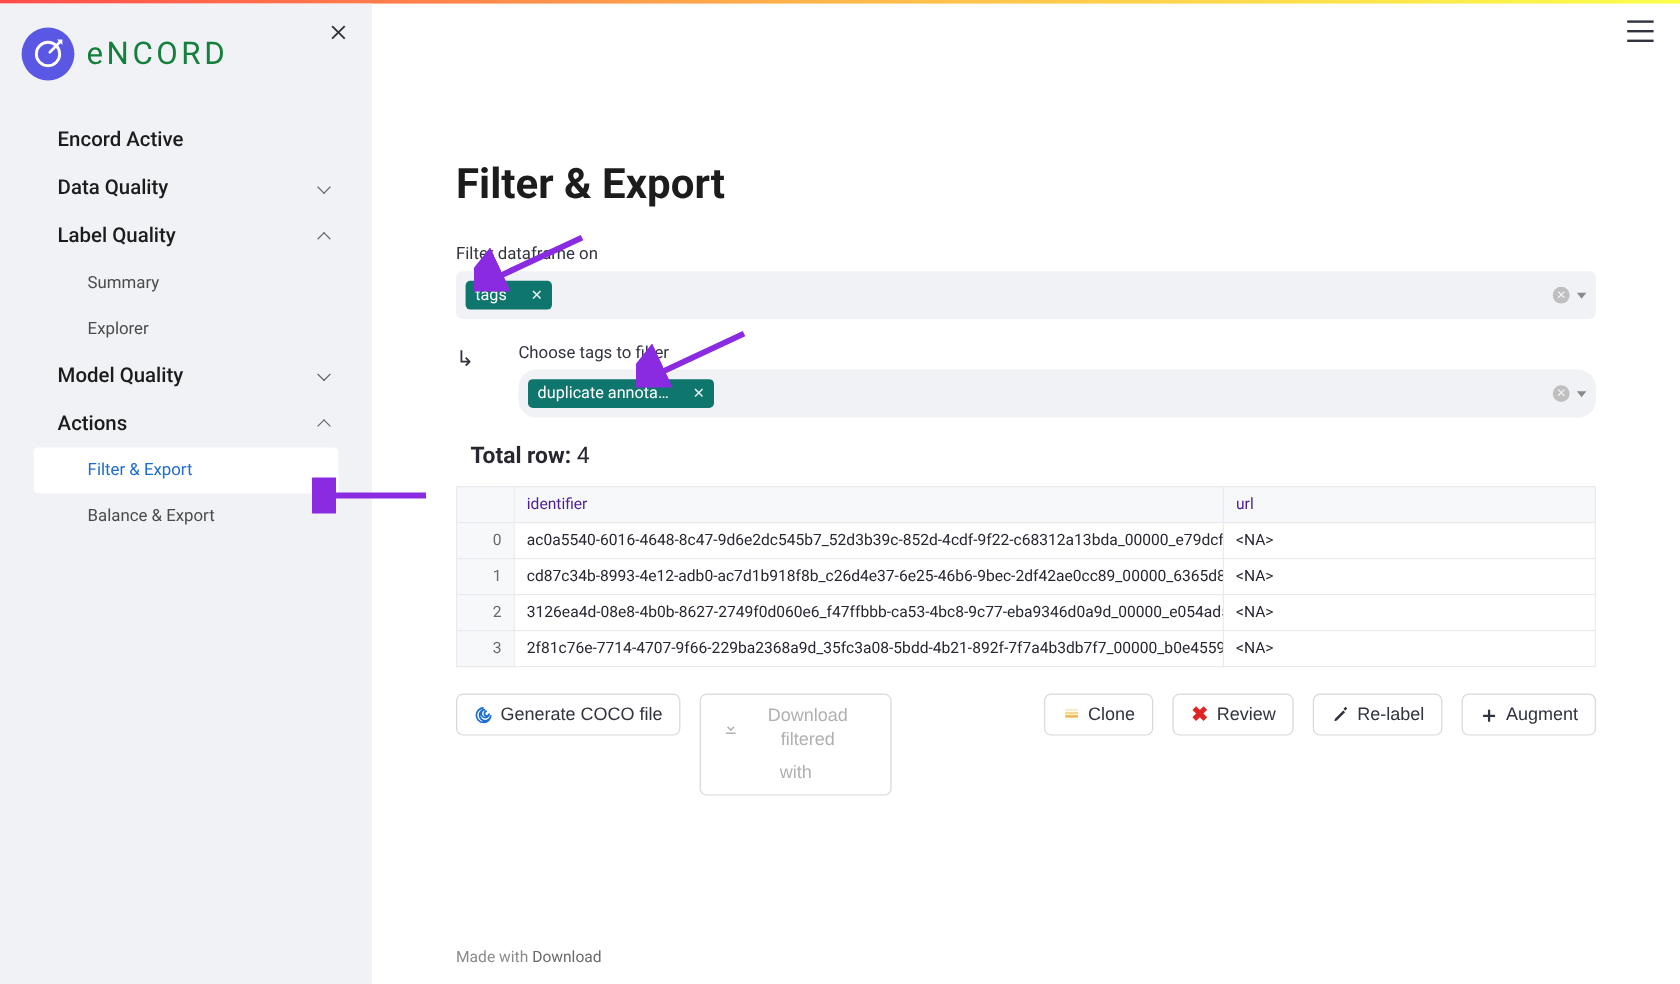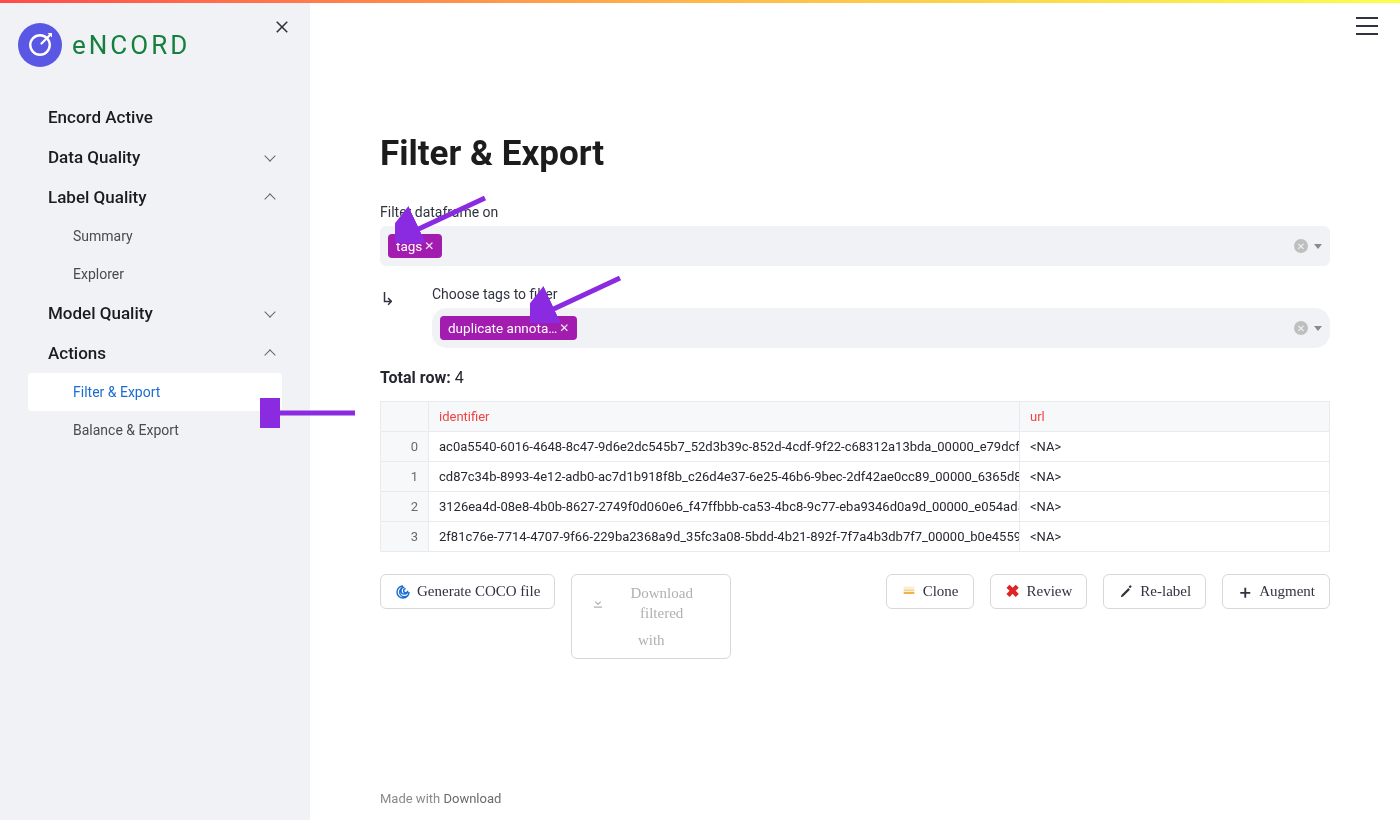--- a/index.html
+++ b/index.html
@@ -151,14 +151,14 @@
   }
   .multiselect .chips { display: flex; gap: 6px; flex-wrap: wrap; }
   .chip {
-    background: #a21caf;
+    background: #0f766e;
     color: #fff;
     border-radius: 4px;
     padding: 4px 8px;
     font-size: 13.5px;
     display: flex;
     align-items: center;
-    gap: 2px;
+    gap: 20px;
     max-width: 160px;
   }
   .chip .chip-label {

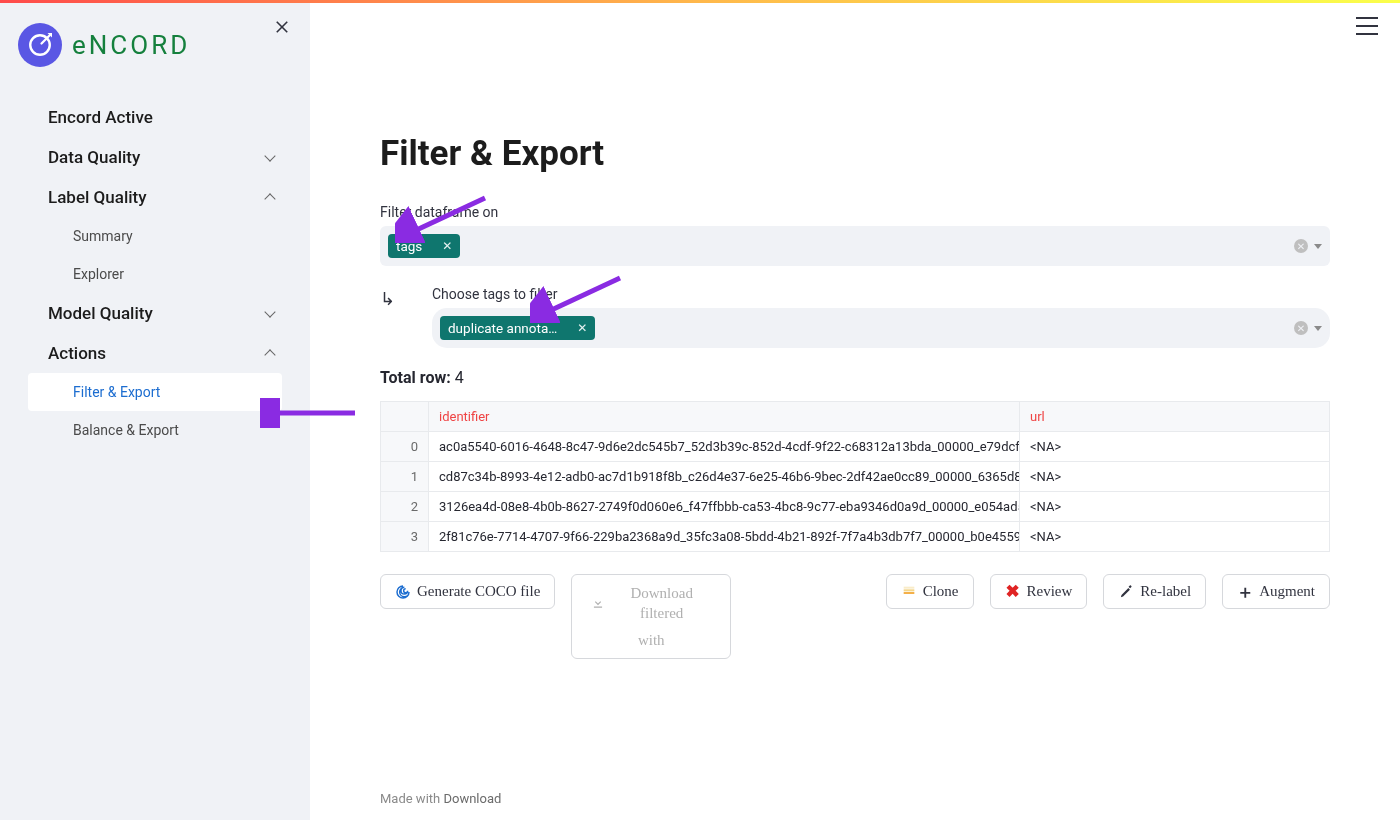--- a/index.html
+++ b/index.html
@@ -193,7 +193,7 @@
   .sub-filter-row { display: flex; align-items: flex-start; gap: 24px; margin-bottom: 14px; }
   .sub-arrow-icon { font-size: 18px; color: #31333f; padding-top: 2px; width: 28px; }
   .sub-filter-body { flex: 1; }
-  .total-row { font-size: 16px; margin: 12px 0 14px 0; }
+  .total-row { font-size: 19px; margin: 12px 0 14px 12px; }
   .total-row b { font-weight: 700; }
 
   

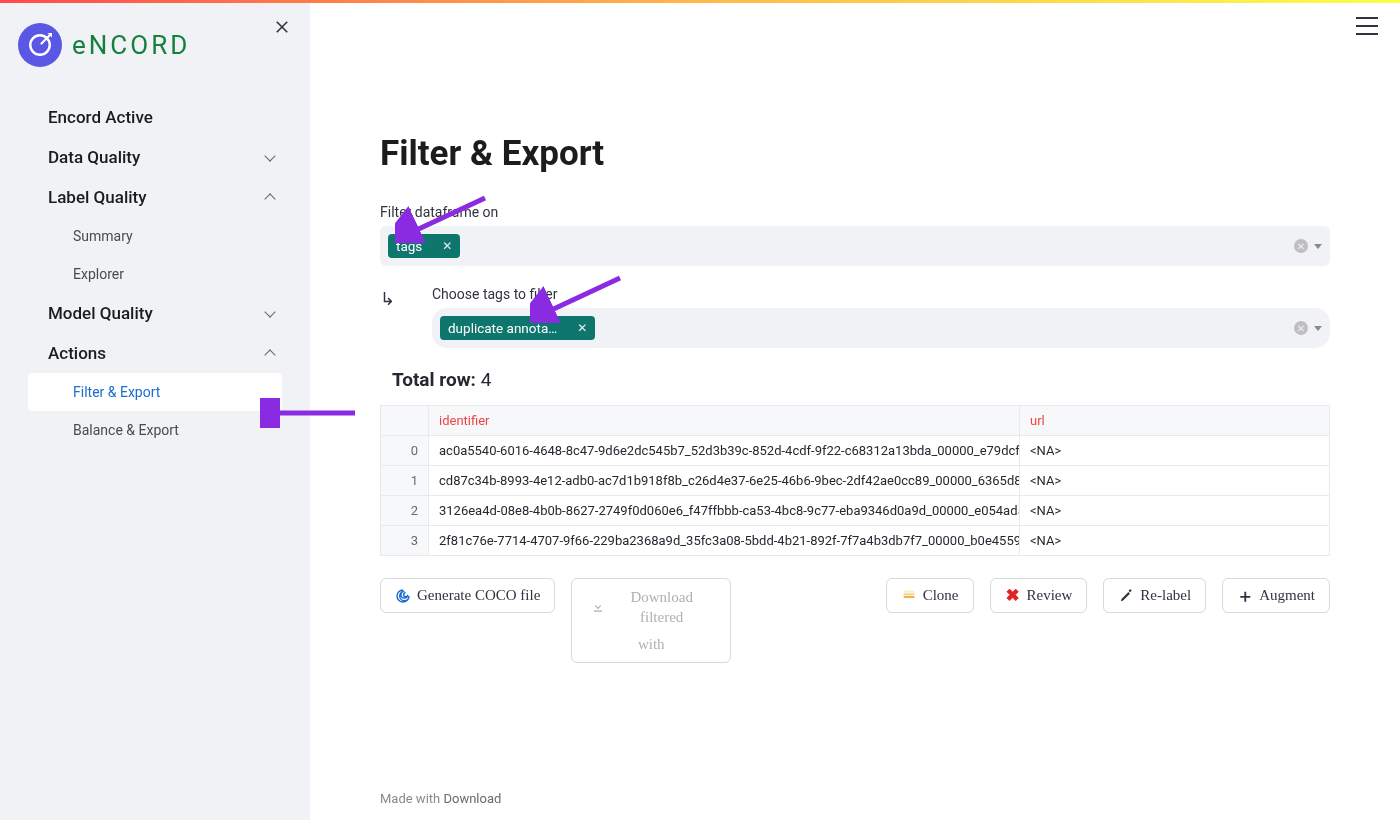--- a/index.html
+++ b/index.html
@@ -214,7 +214,7 @@
   }
   .data-table thead th {
     background: #f7f8fa;
-    color: #ef4444;
+    color: #4c1d95;
     font-weight: 400;
   }
   .data-table .idx-col { width: 48px; text-align: right; color: #6a6a6a; background: #f7f8fa; }

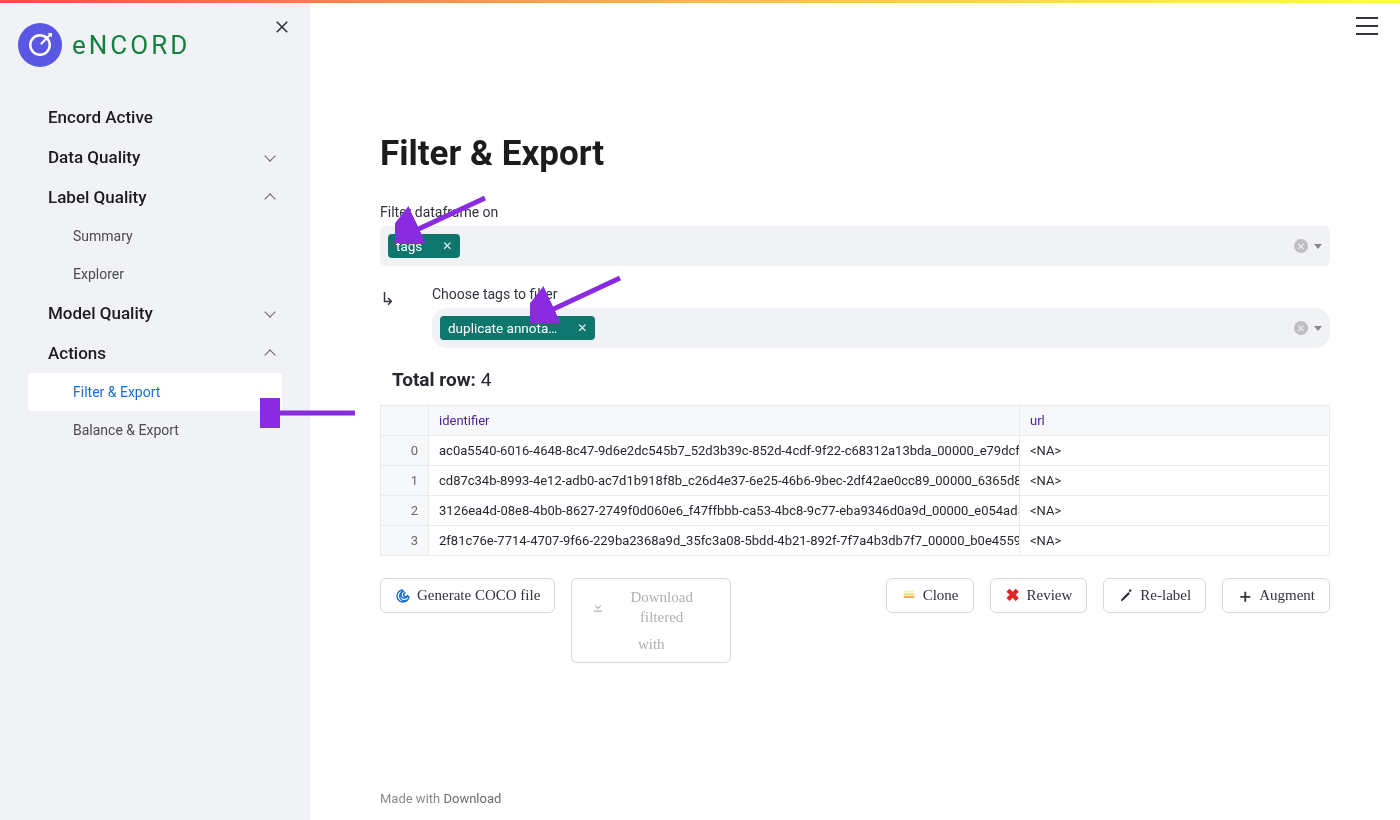--- a/index.html
+++ b/index.html
@@ -235,7 +235,6 @@
     gap: 6px;
     cursor: pointer;
     color: #31333f;
-    font-family: Liberation Serif, serif;
   }
   .btn.disabled {
     color: #b0b0b0;

